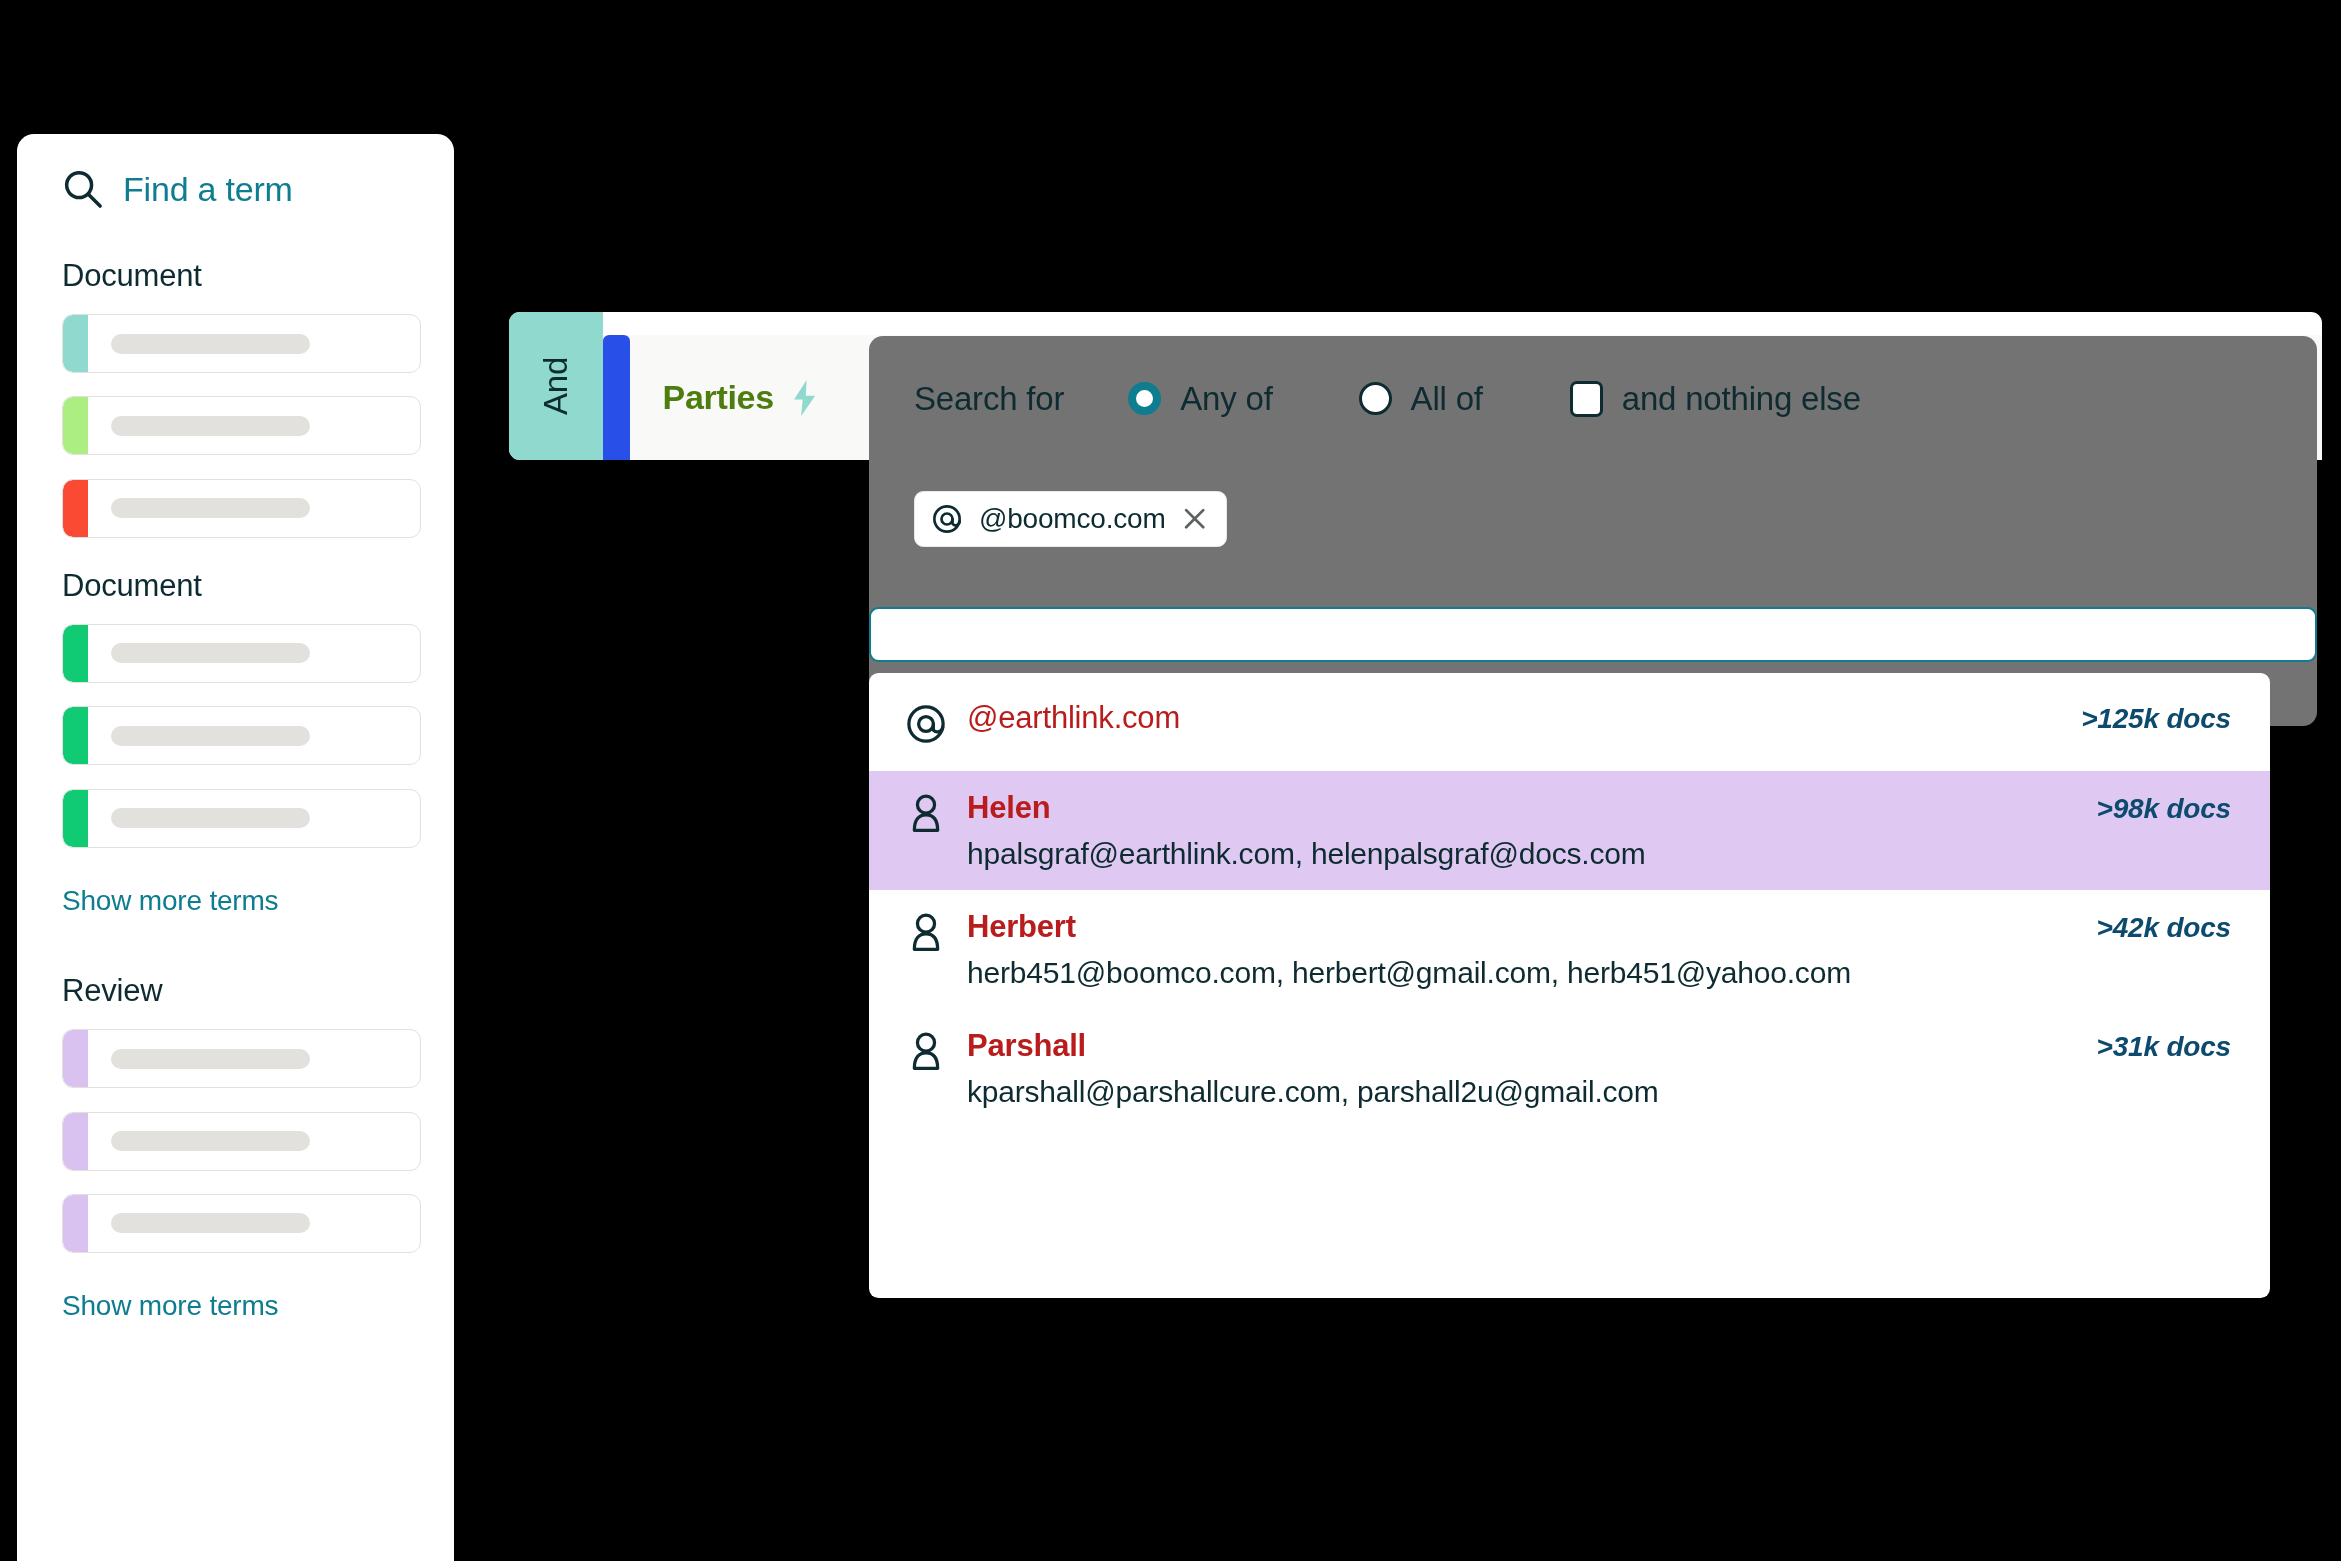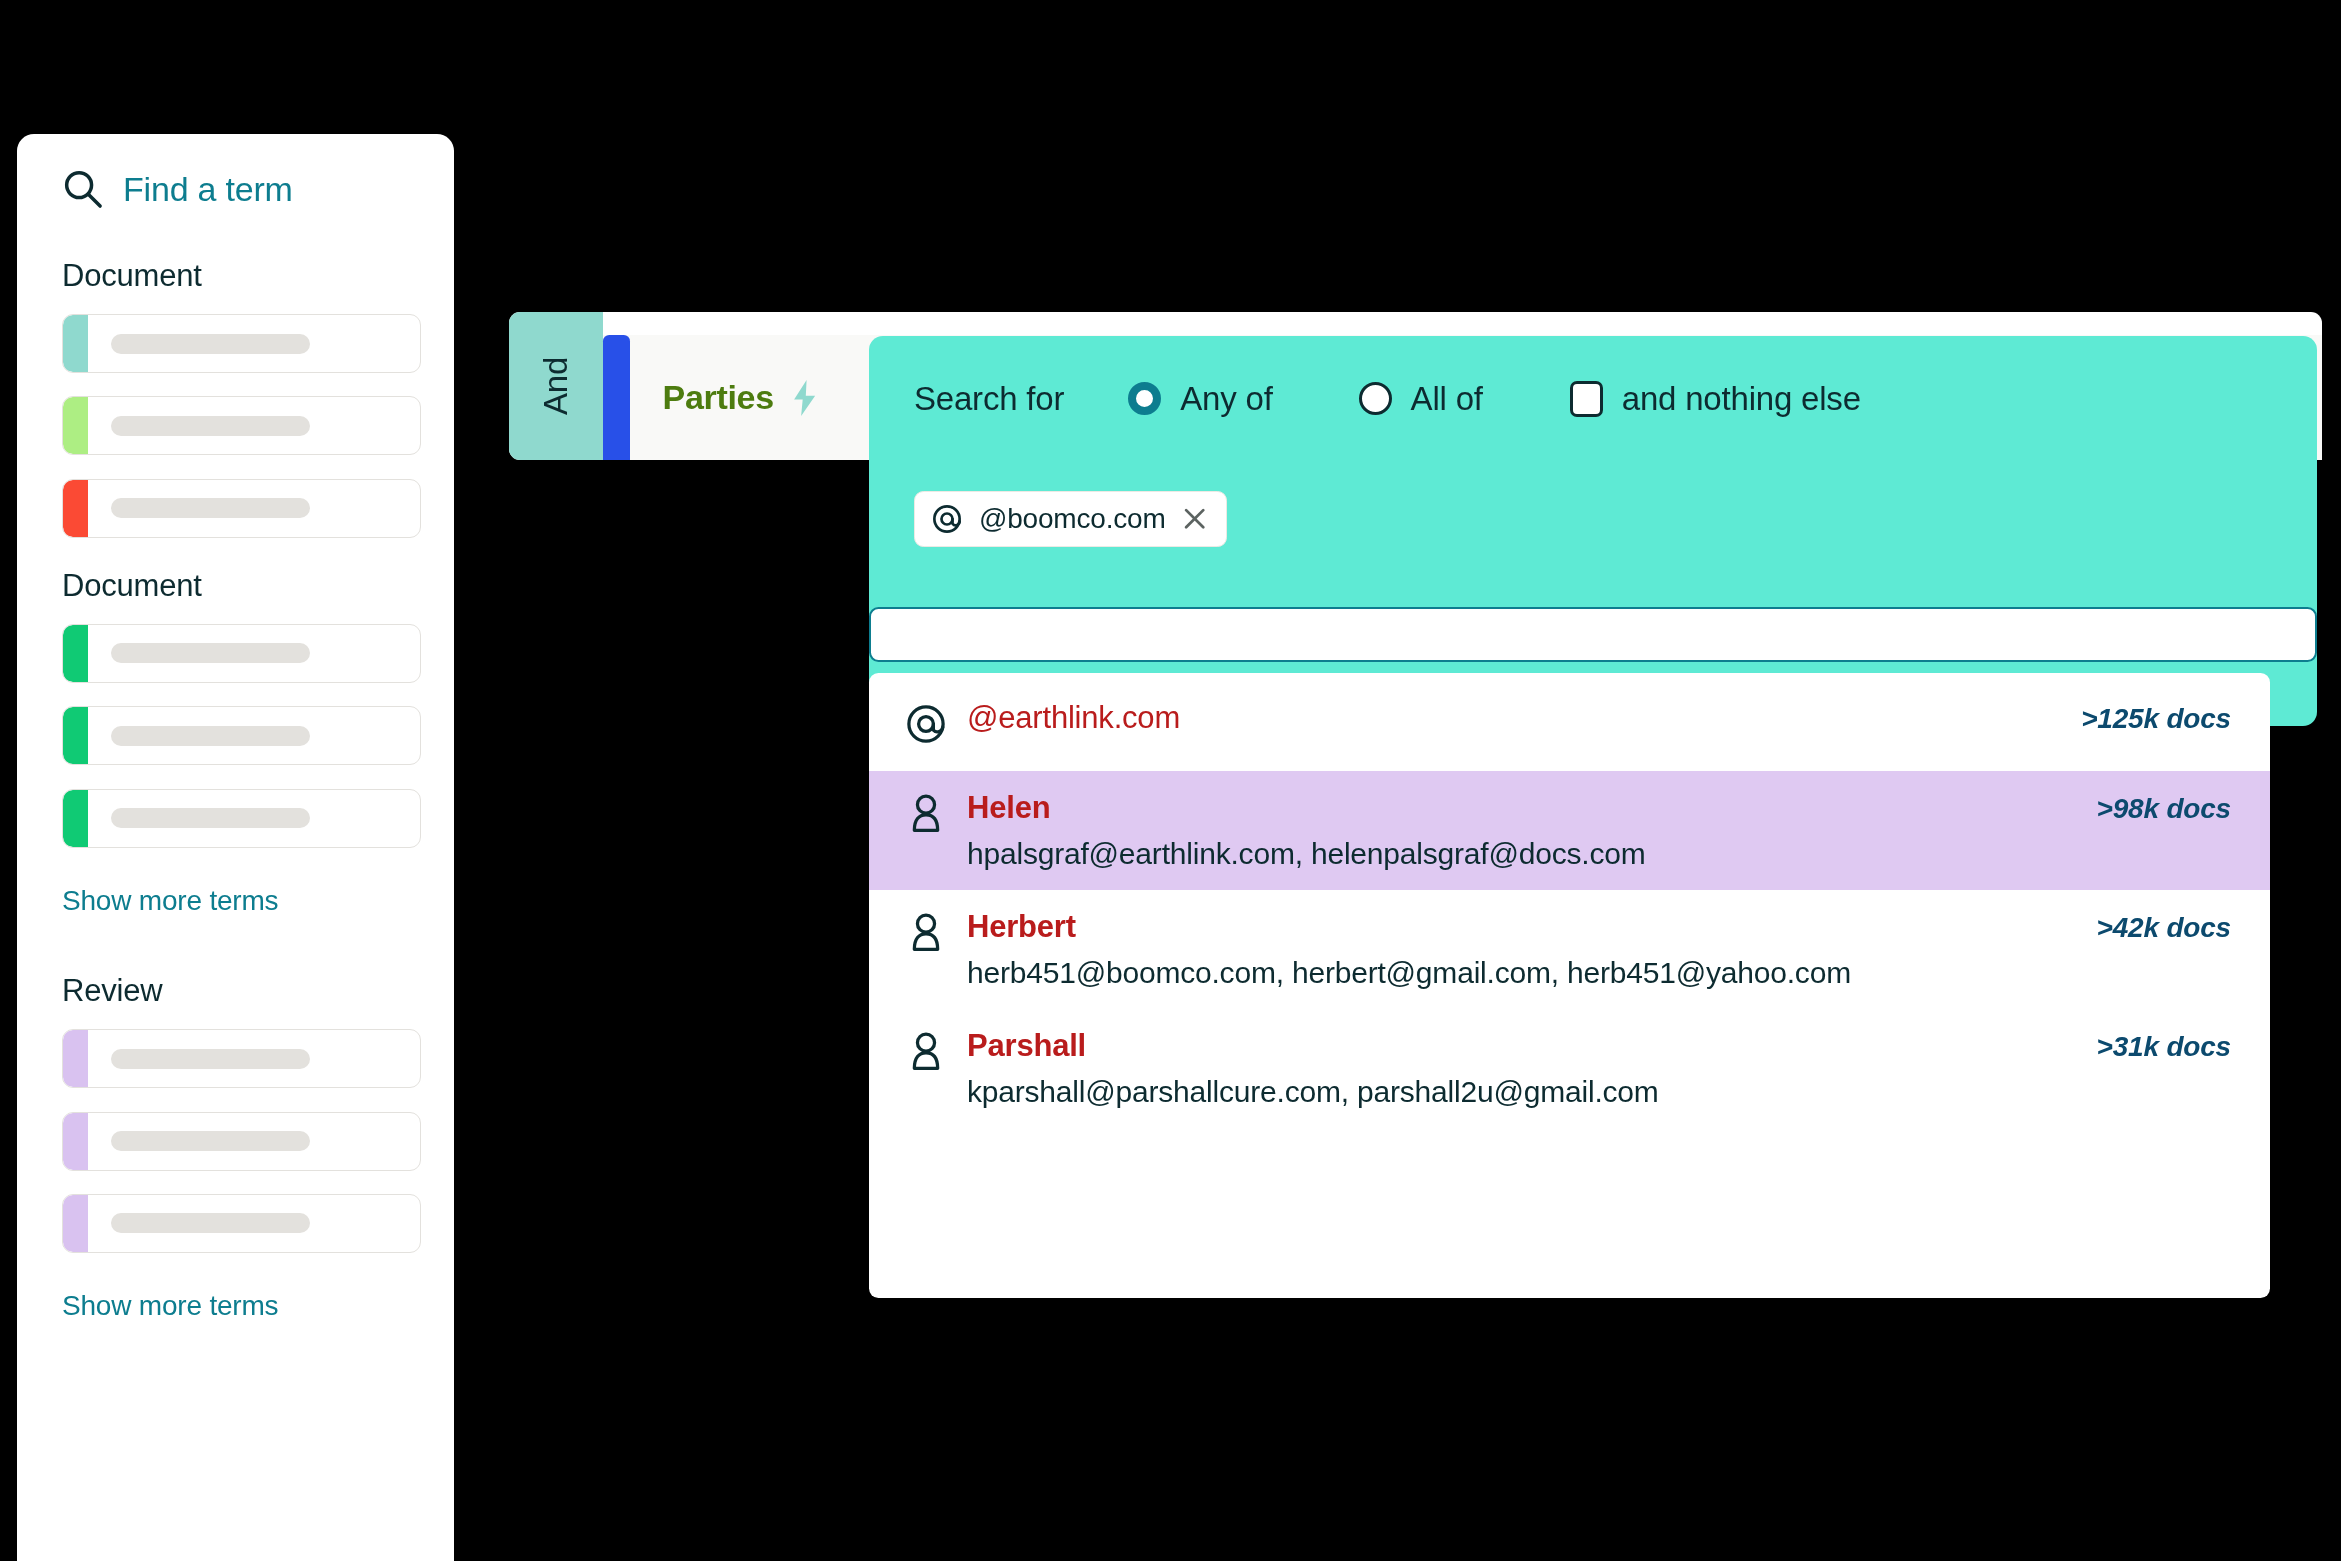--- a/index.html
+++ b/index.html
@@ -107,7 +107,7 @@
     position: absolute;
     left: 869px; top: 336px;
     width: 1448px; height: 390px;
-    background: #5eead4;
+    background: #737373;
     border-radius: 14px;
   }
   .search-row {

